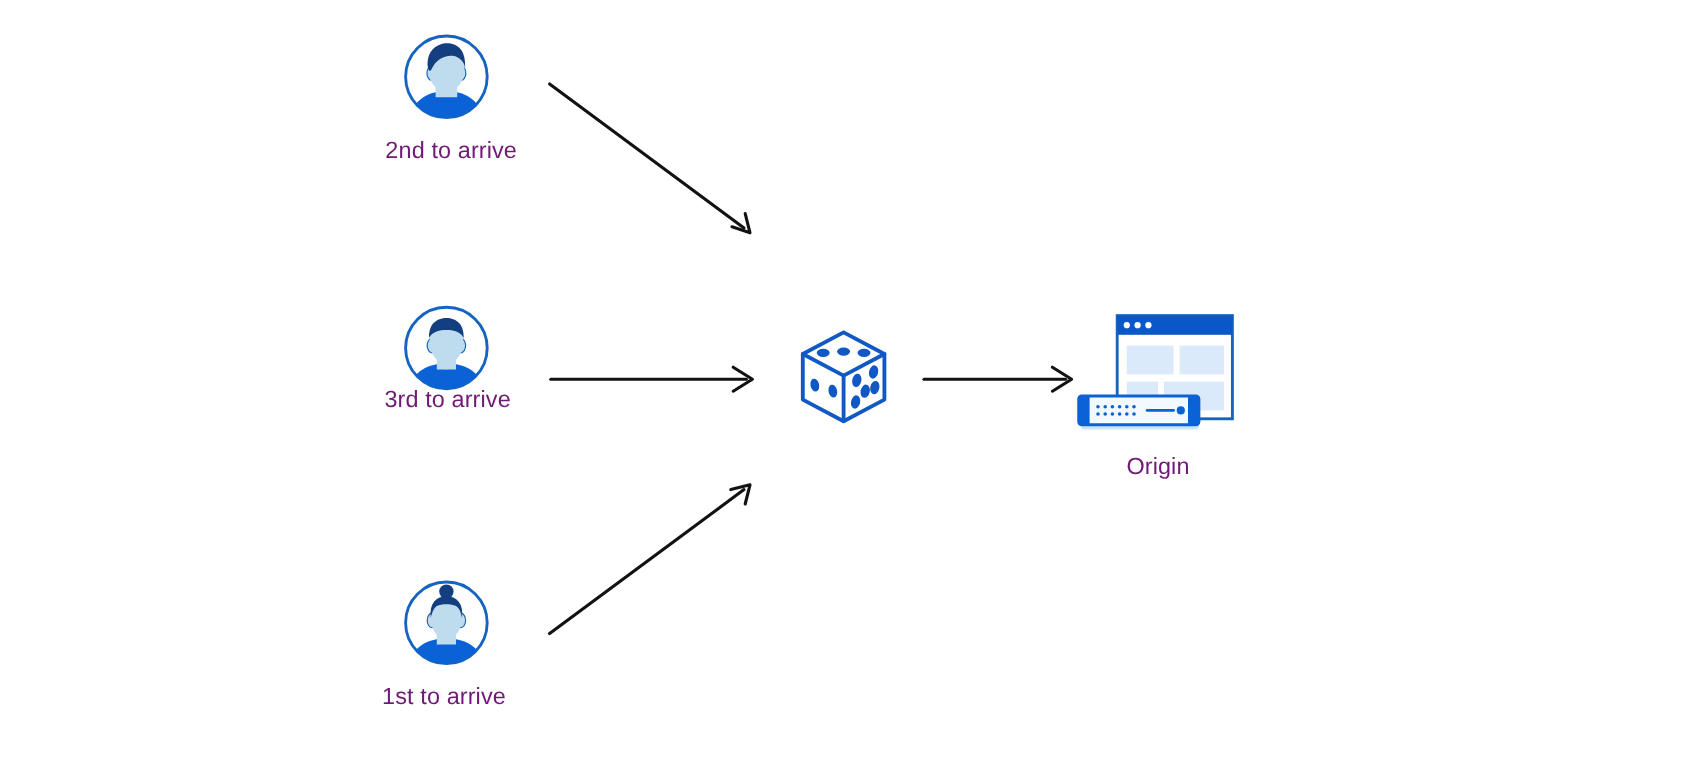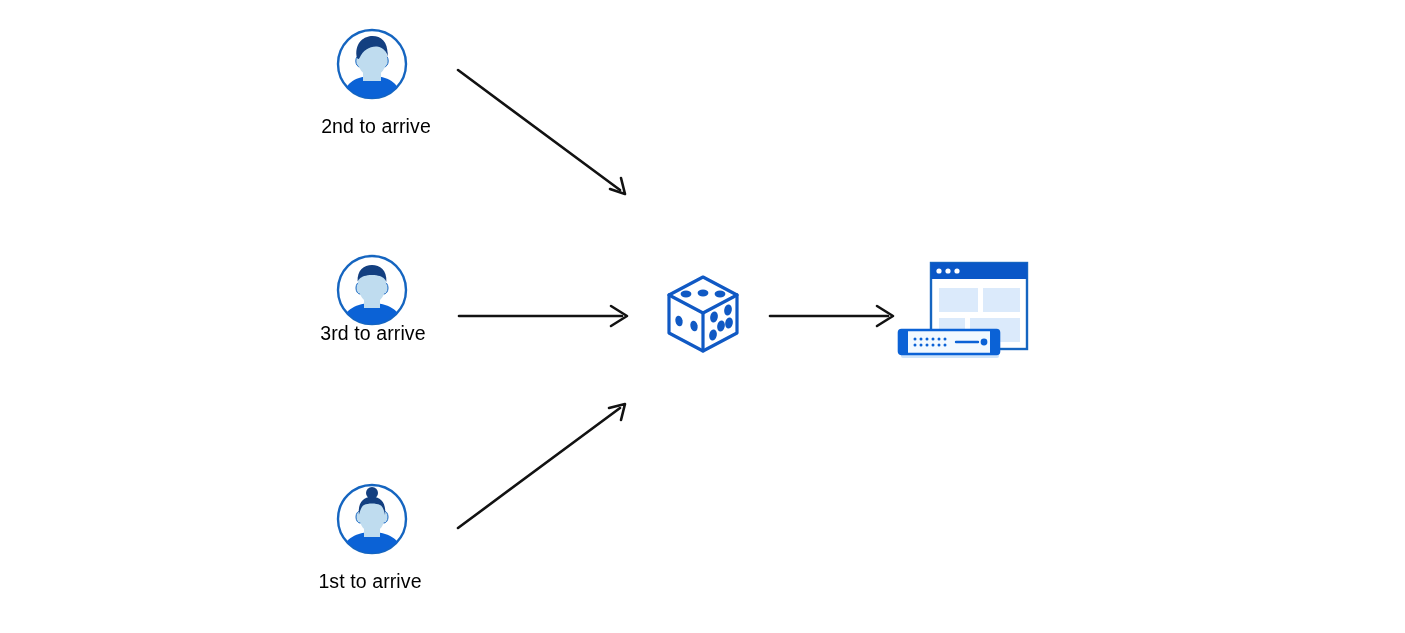--- a/index.html
+++ b/index.html
@@ -25,7 +25,7 @@
     width: 260px;
     text-align: center;
     font-size: 19.5px;
-    color: #000000;
+    color: #701a75;
     font-family: "Liberation Sans", sans-serif;
     white-space: nowrap;
     letter-spacing: 0.1px;

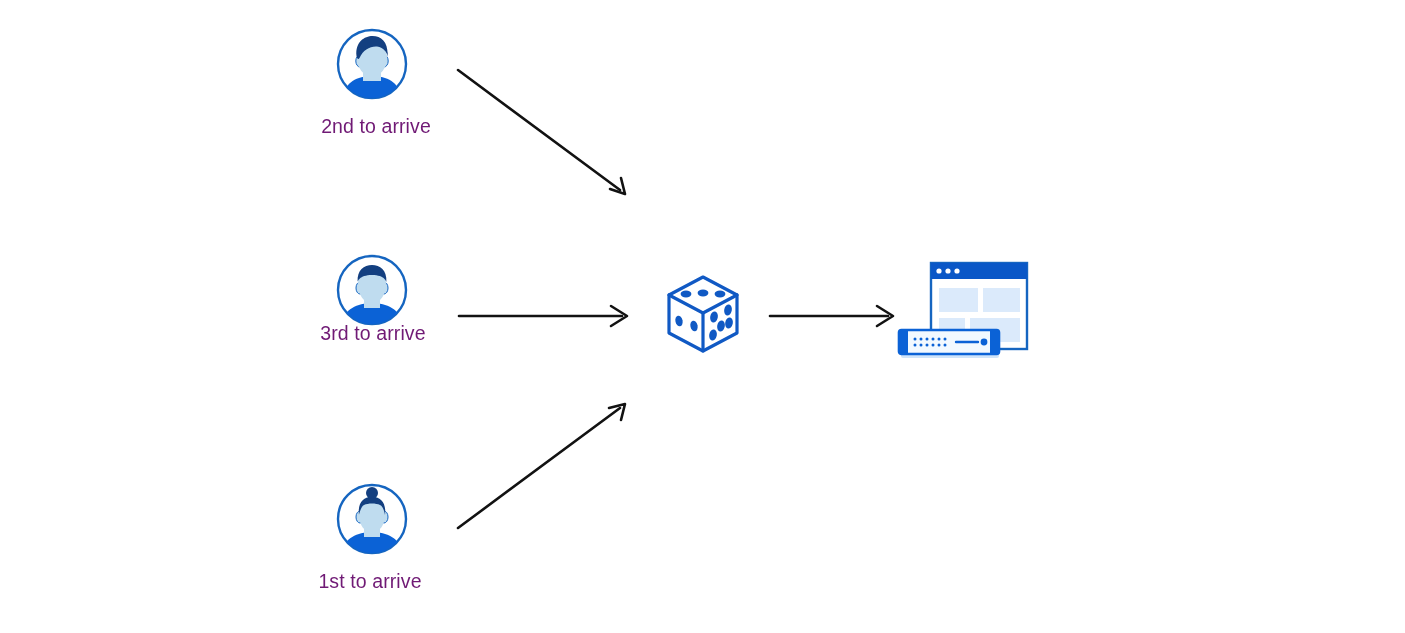--- a/index.html
+++ b/index.html
@@ -203,6 +203,7 @@
       </g>
     </svg>
   </div>
+  <div class="node-label" style="left:835px; top:378px;">Origin</div>
 
 </div>
 

